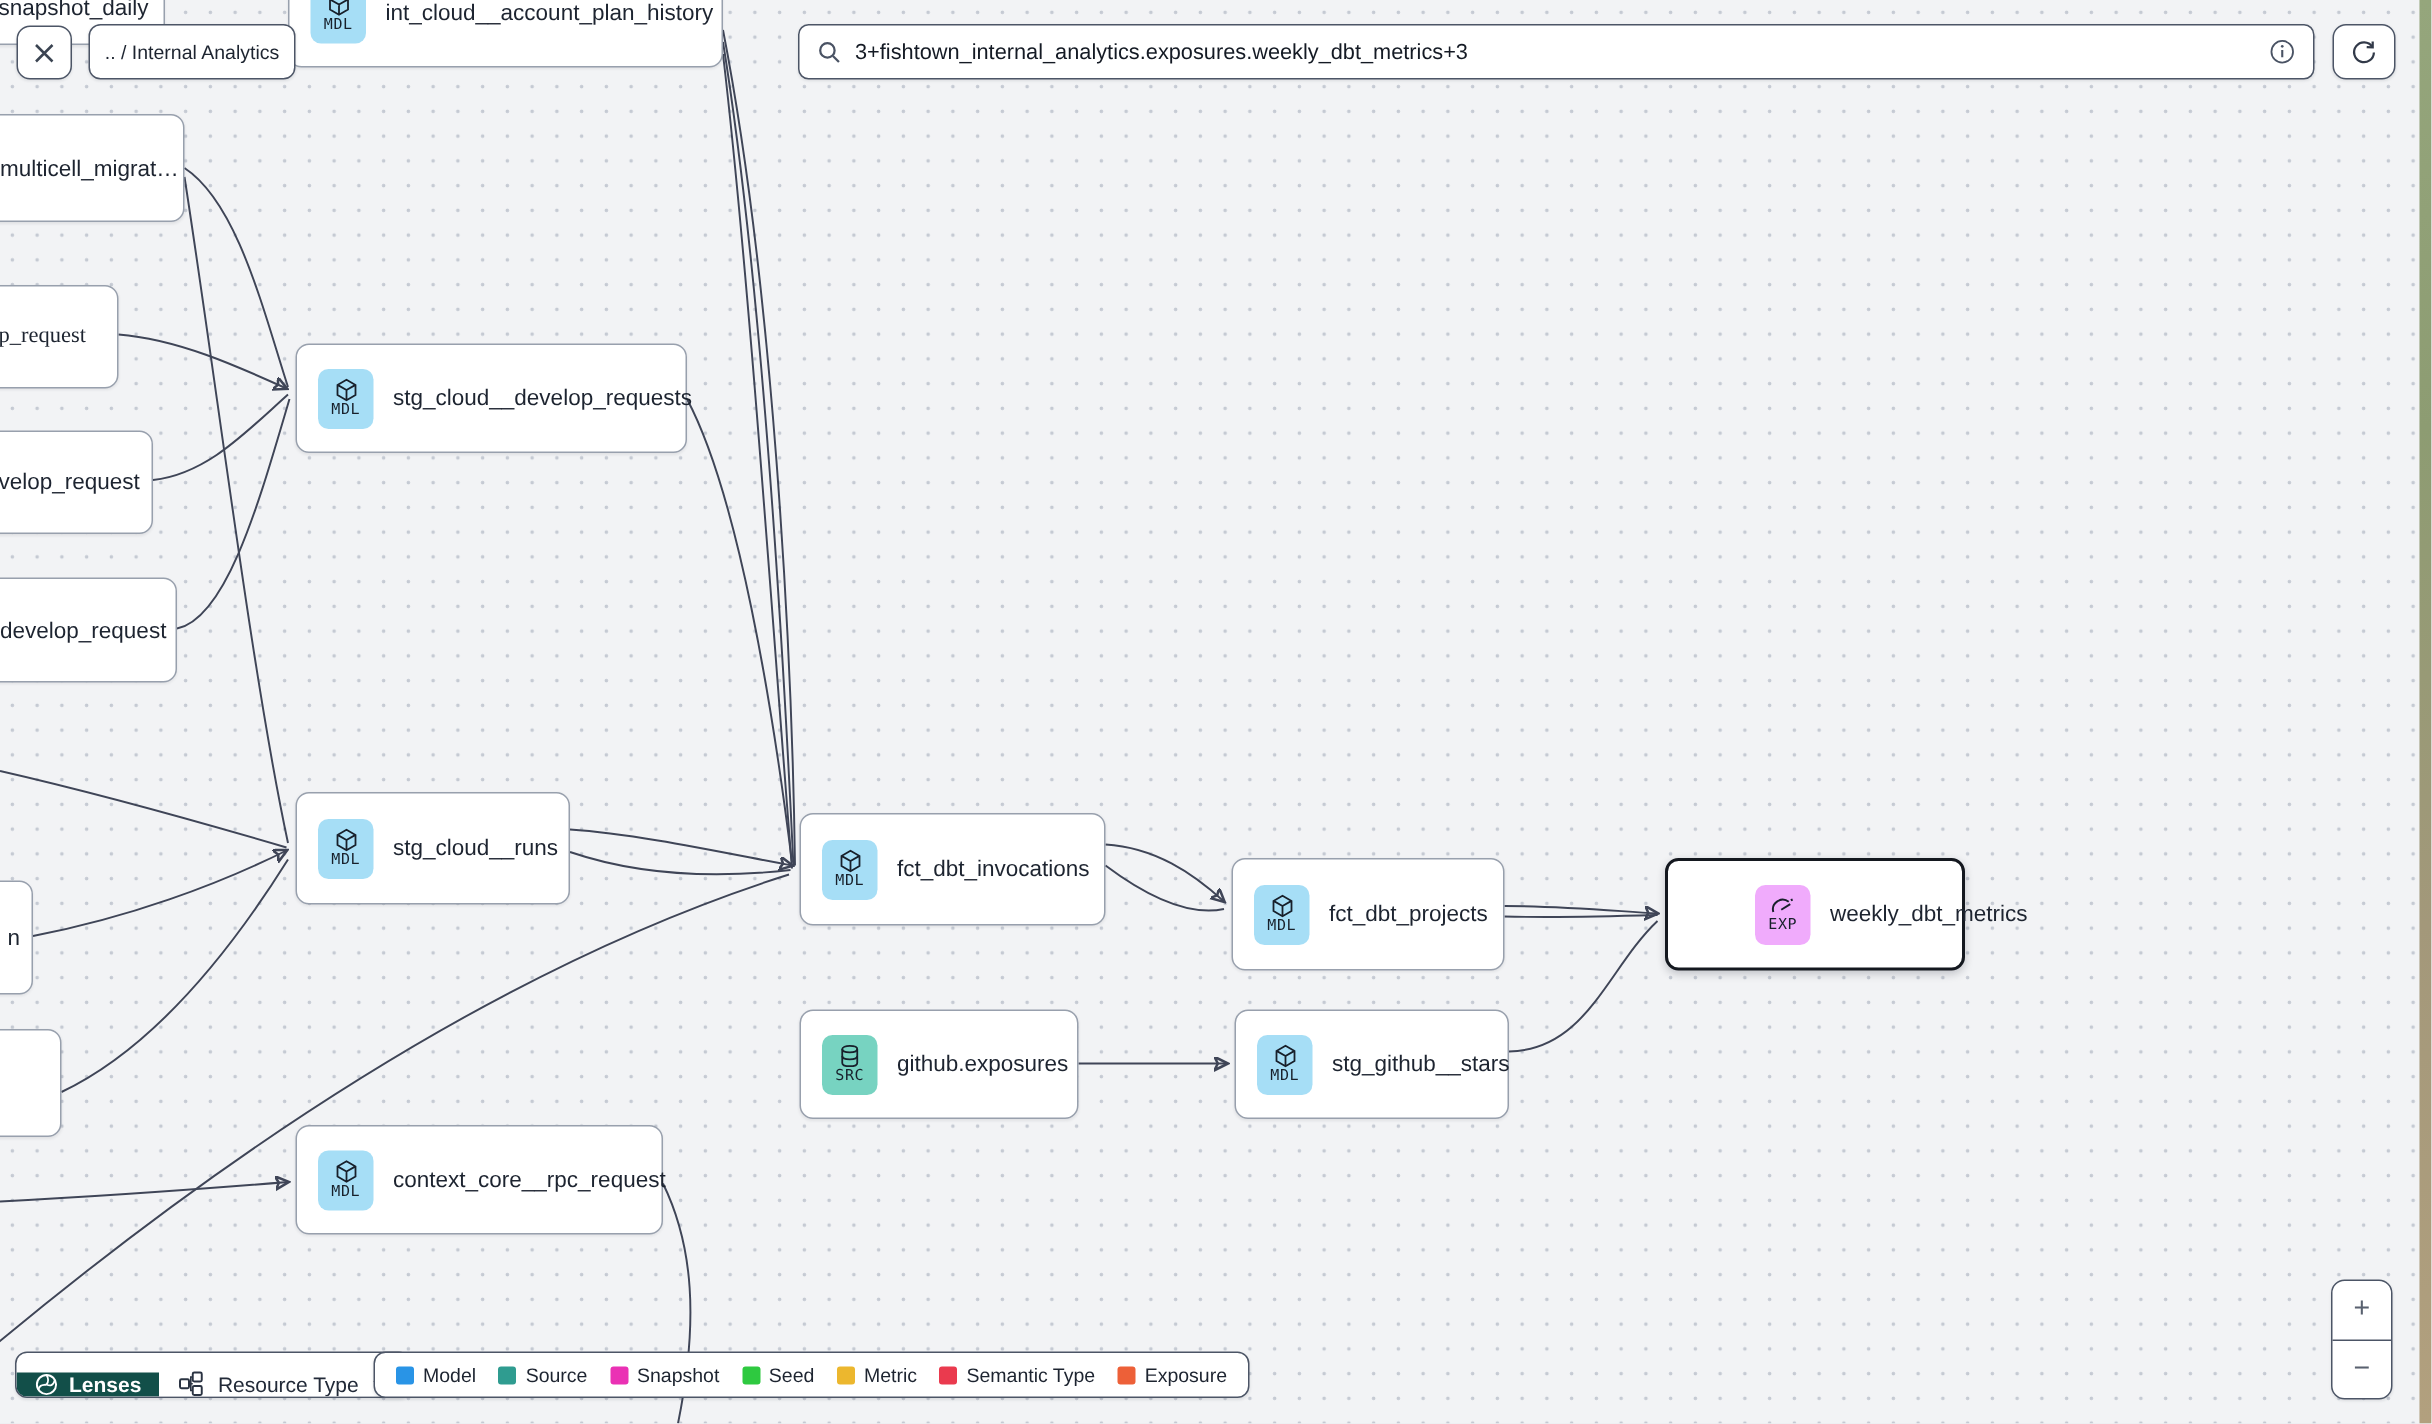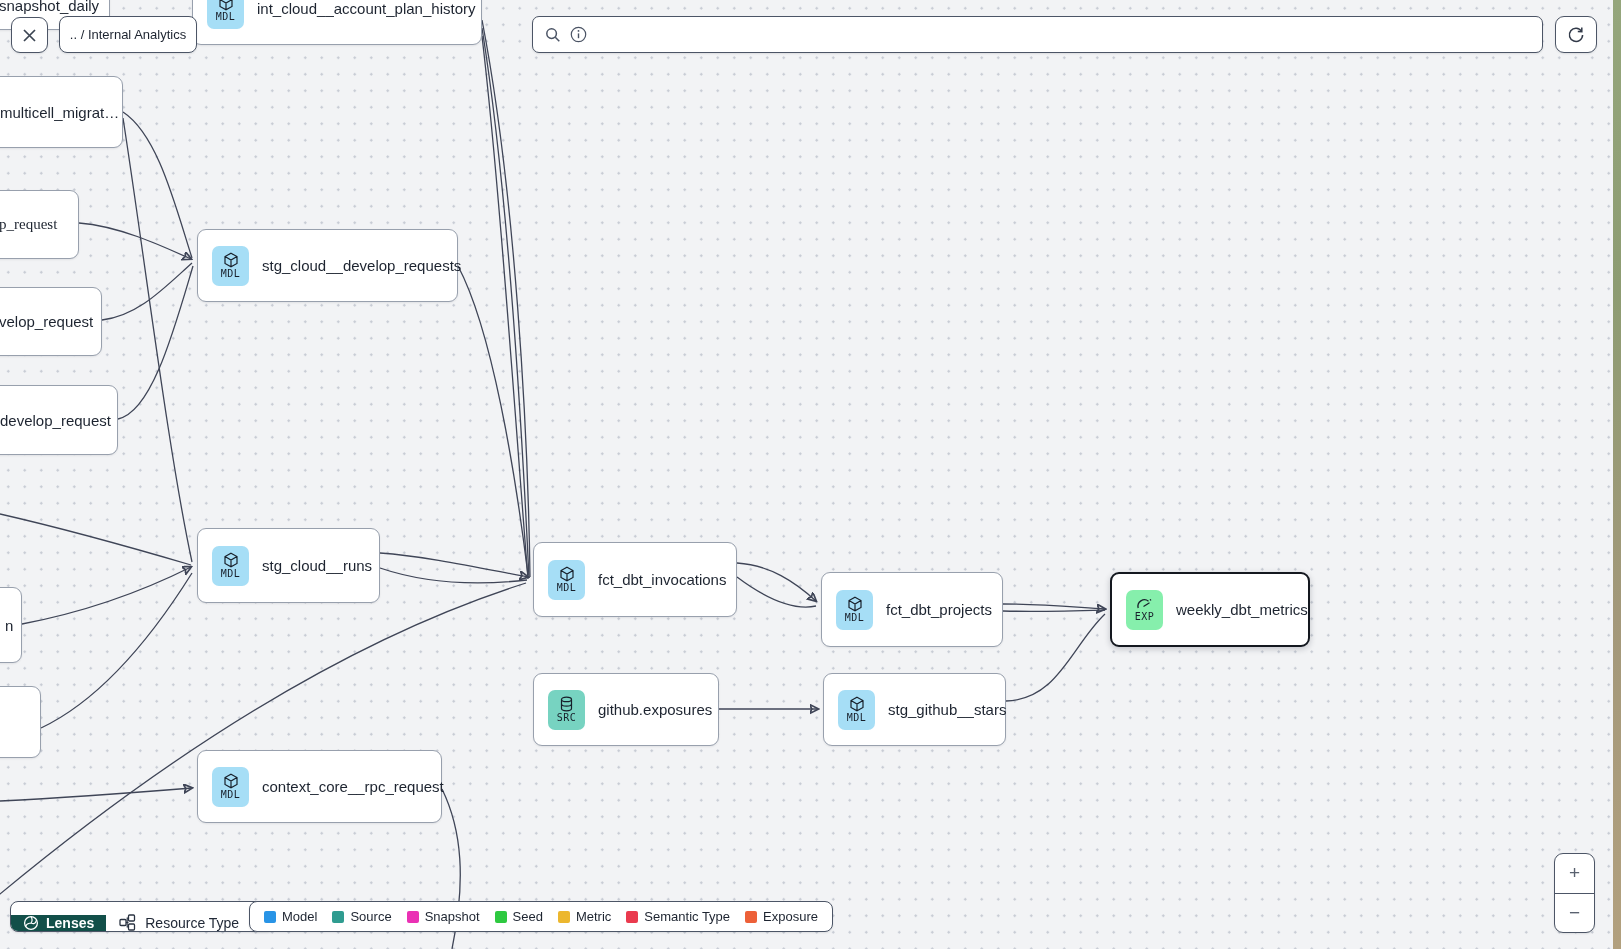--- a/index.html
+++ b/index.html
@@ -263,6 +263,7 @@
         <circle cx="6.6" cy="6.6" r="4.8" fill="none" stroke="#4a5364" stroke-width="1.5"></circle>
         <path d="M10.3 10.3 L14.3 14.3" stroke="#4a5364" stroke-width="1.5"></path>
       </svg>
+    <input type="text" value="3+fishtown_internal_analytics.exposures.weekly_dbt_metrics+3" style="">
     <svg width="17" height="17" viewBox="0 0 17 17">
         <circle cx="8.5" cy="8.5" r="7.2" fill="none" stroke="#4a5364" stroke-width="1.2"></circle>
         <path d="M8.5 7.4 V12.2" stroke="#4a5364" stroke-width="1.4"></path>

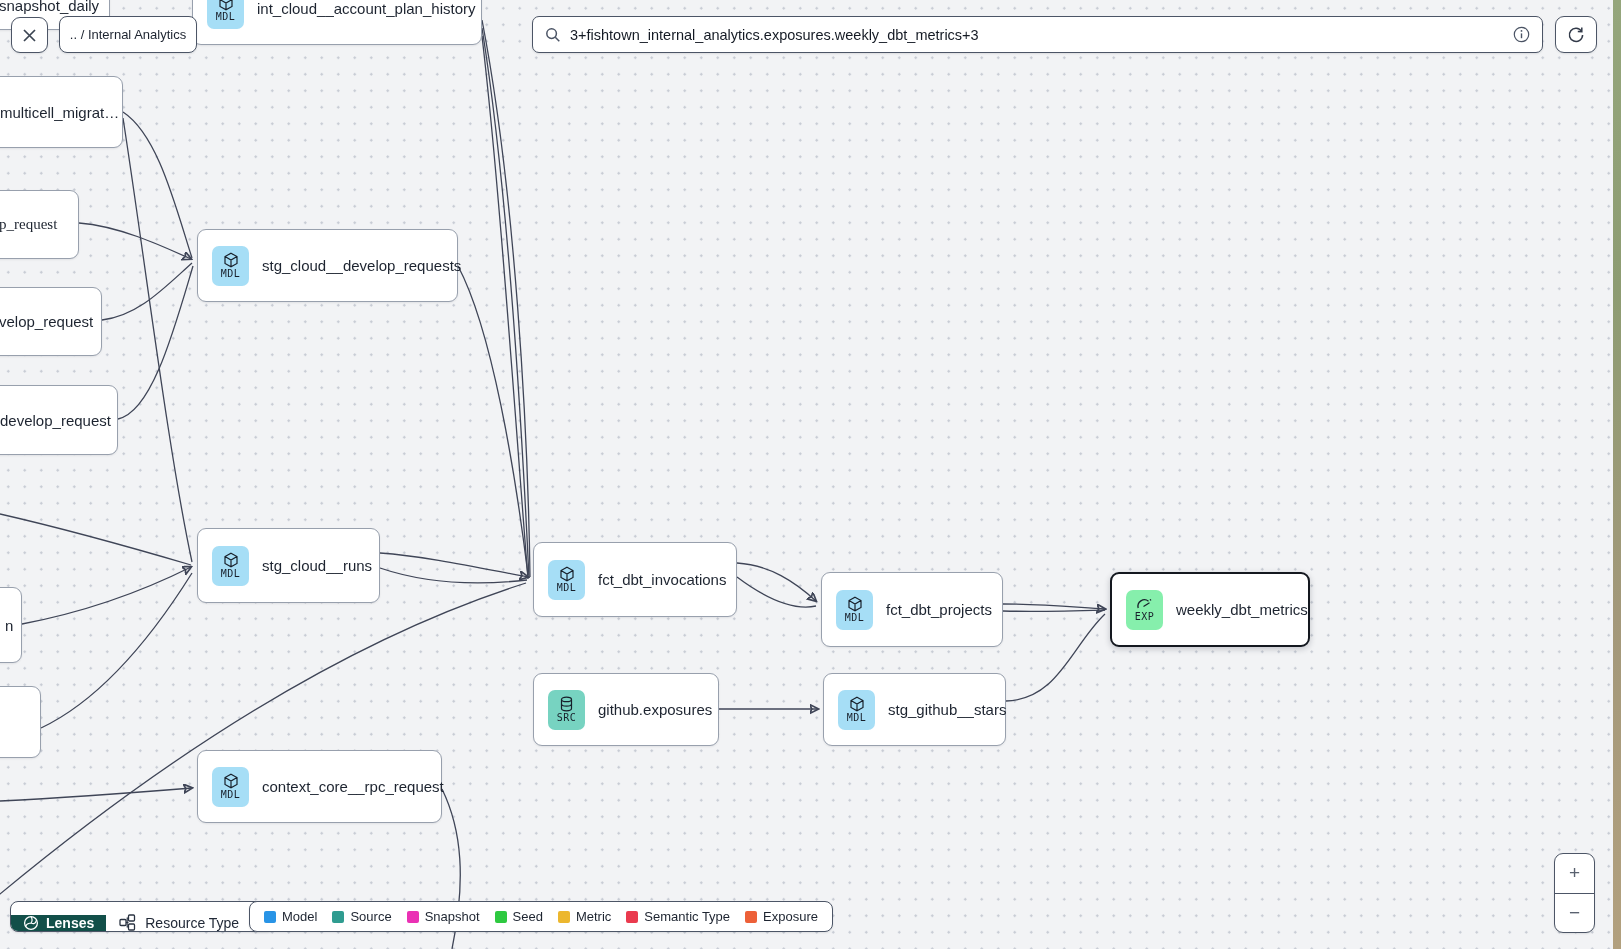--- a/index.html
+++ b/index.html
@@ -207,7 +207,7 @@
   </div>
 
   <div class="node selected" style="left:1110px;top:572px;width:200px;height:75px;">
-    <span class="badge" style="background-color: #86efac;">
+    <span class="badge" style="background-color: #f0abfc; margin-left: 44px;">
       <svg width="17" height="14" viewBox="0 0 17 14">
           <path d="M2.2 11 A6.5 6.5 0 0 1 12.5 4.2" fill="none" stroke="#18202b" stroke-width="1.3"></path>
           <path d="M7.5 9.5 L13.5 5.8" stroke="#18202b" stroke-width="1.3"></path>

